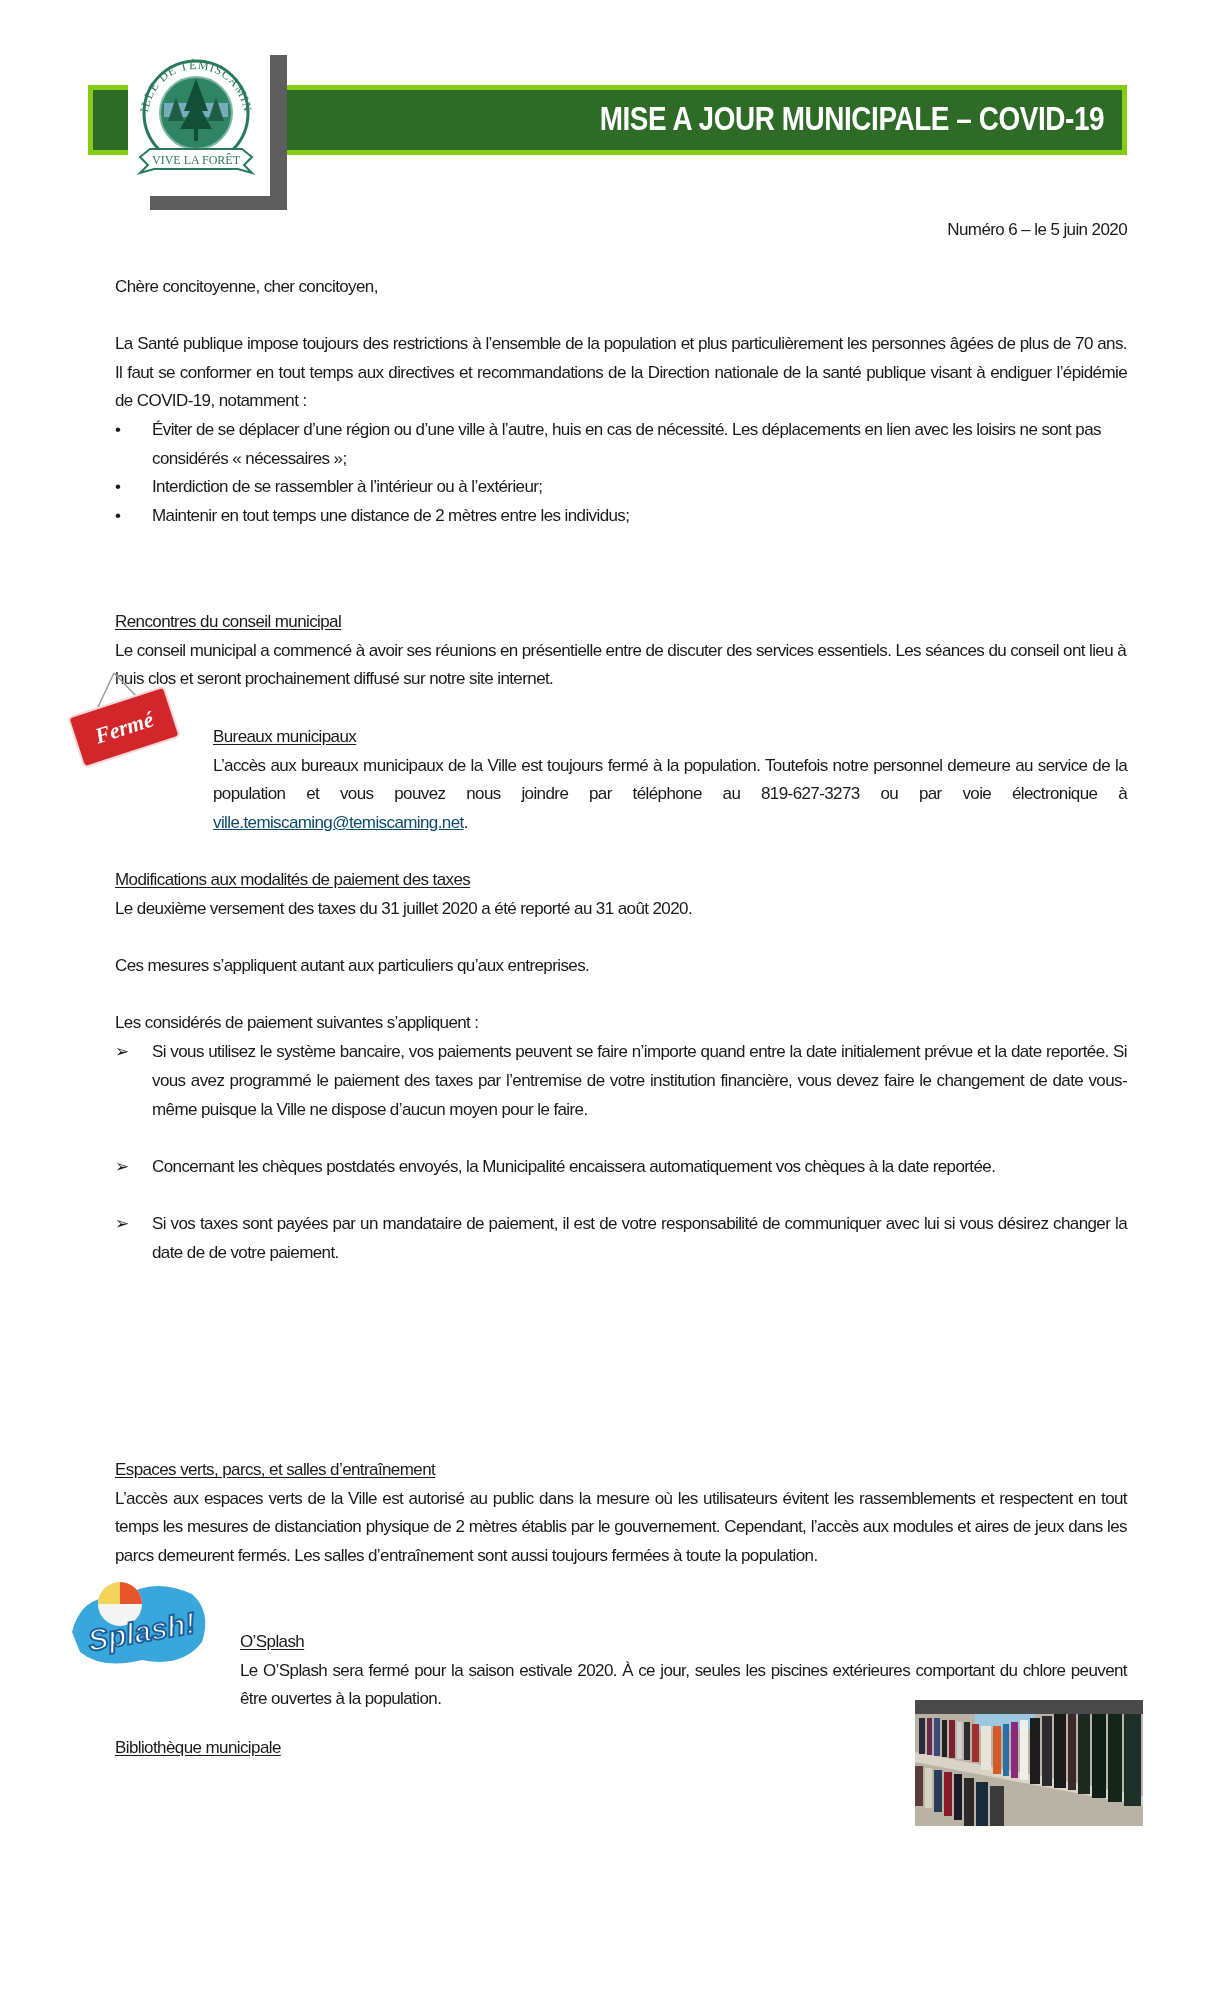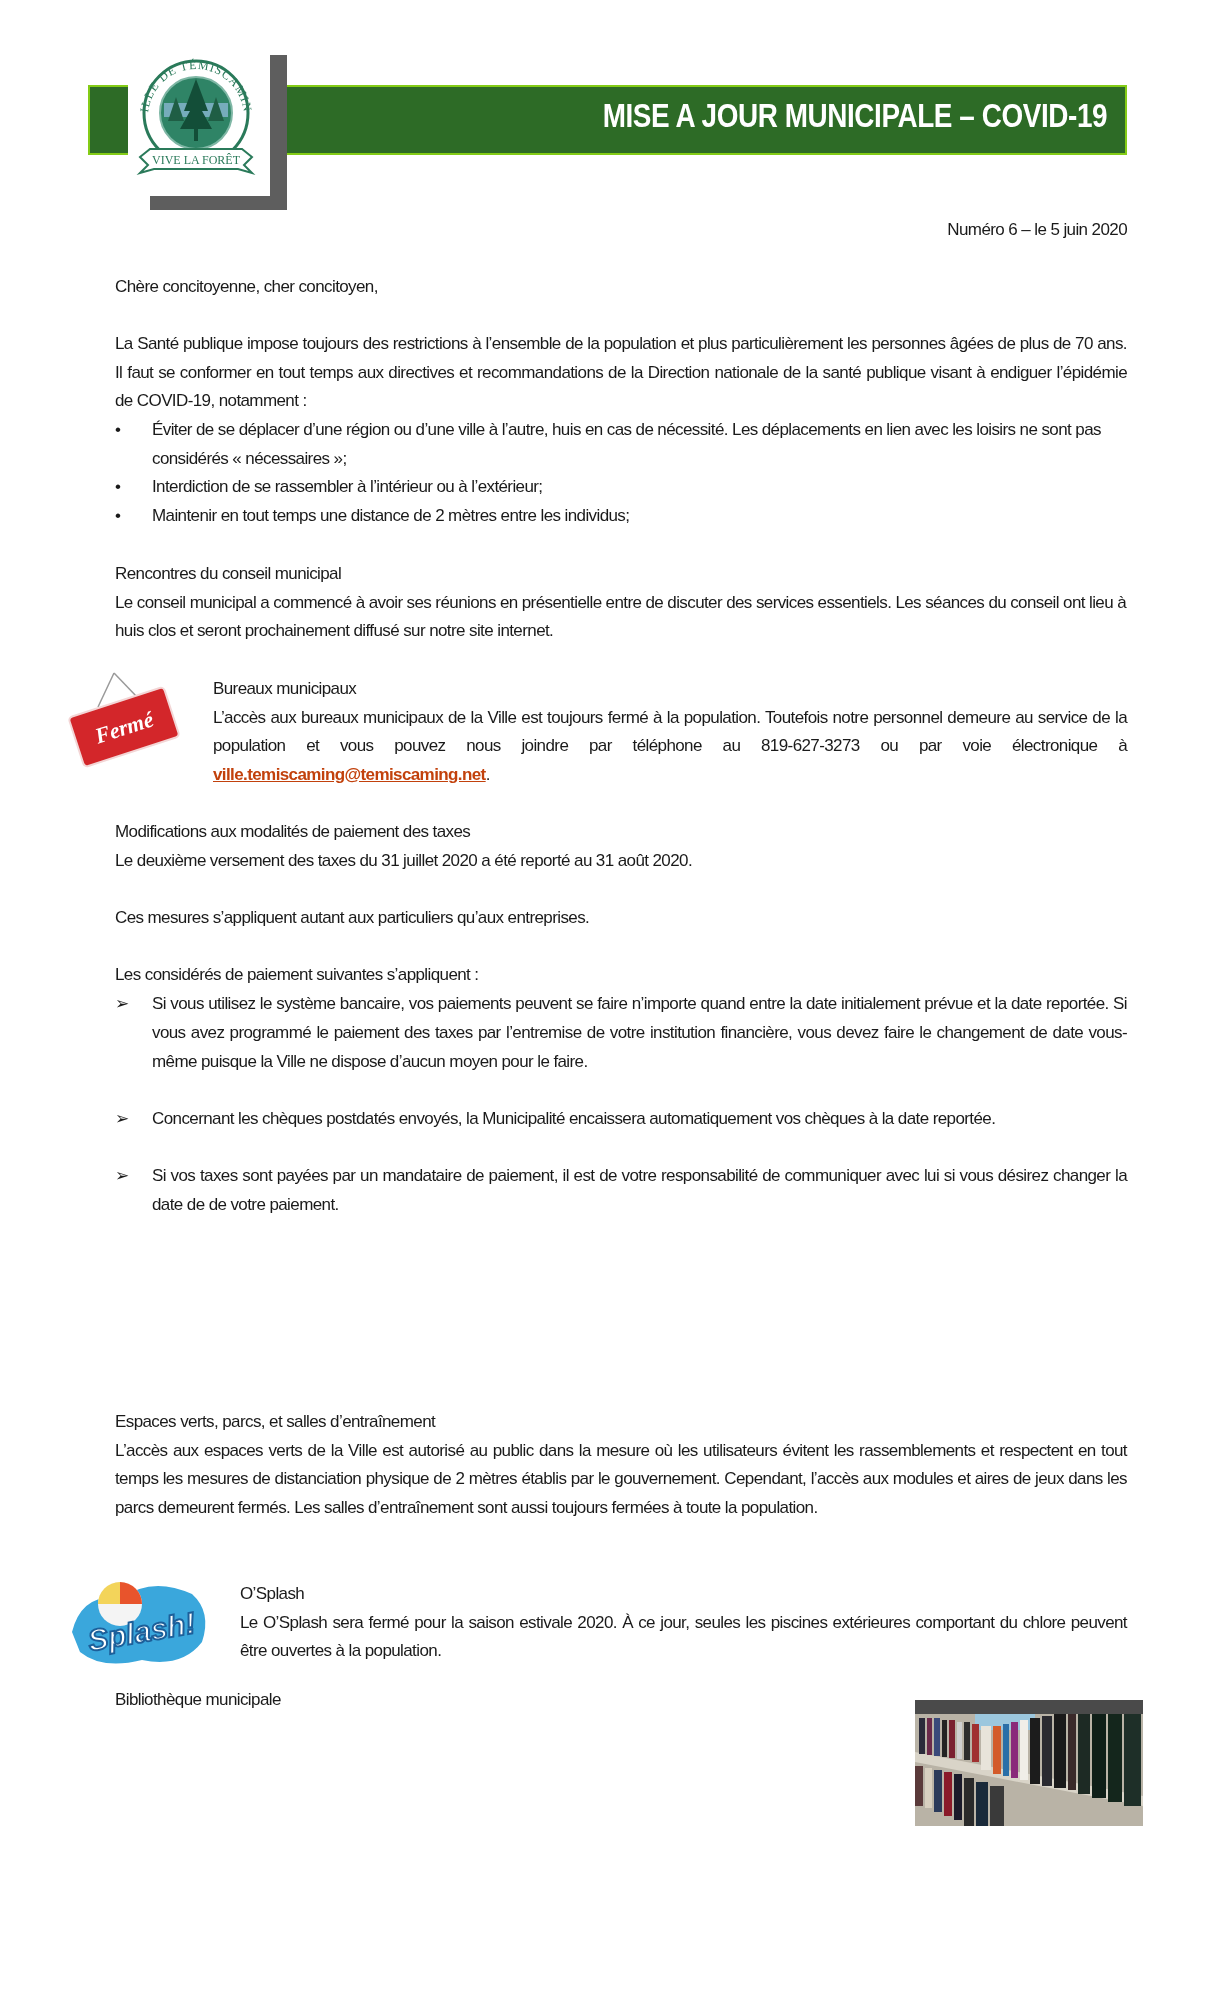--- a/index.html
+++ b/index.html
@@ -14,7 +14,7 @@
 
   
   #banner { left:88px; top:85px; width:1039px; height:70px; background:#2d6b26;
-            border:2px solid #84cc16; box-sizing:border-box; }
+            border:5px solid #84cc16; box-sizing:border-box; }
   #banner-title { right:18px; top:9px; color:#ffffff; font-family:"Liberation Sans", sans-serif;
                   font-weight:bold; font-size:34px; letter-spacing:-0.5px; white-space:nowrap;
                   transform:scaleX(0.82); transform-origin:right center; position:absolute; }

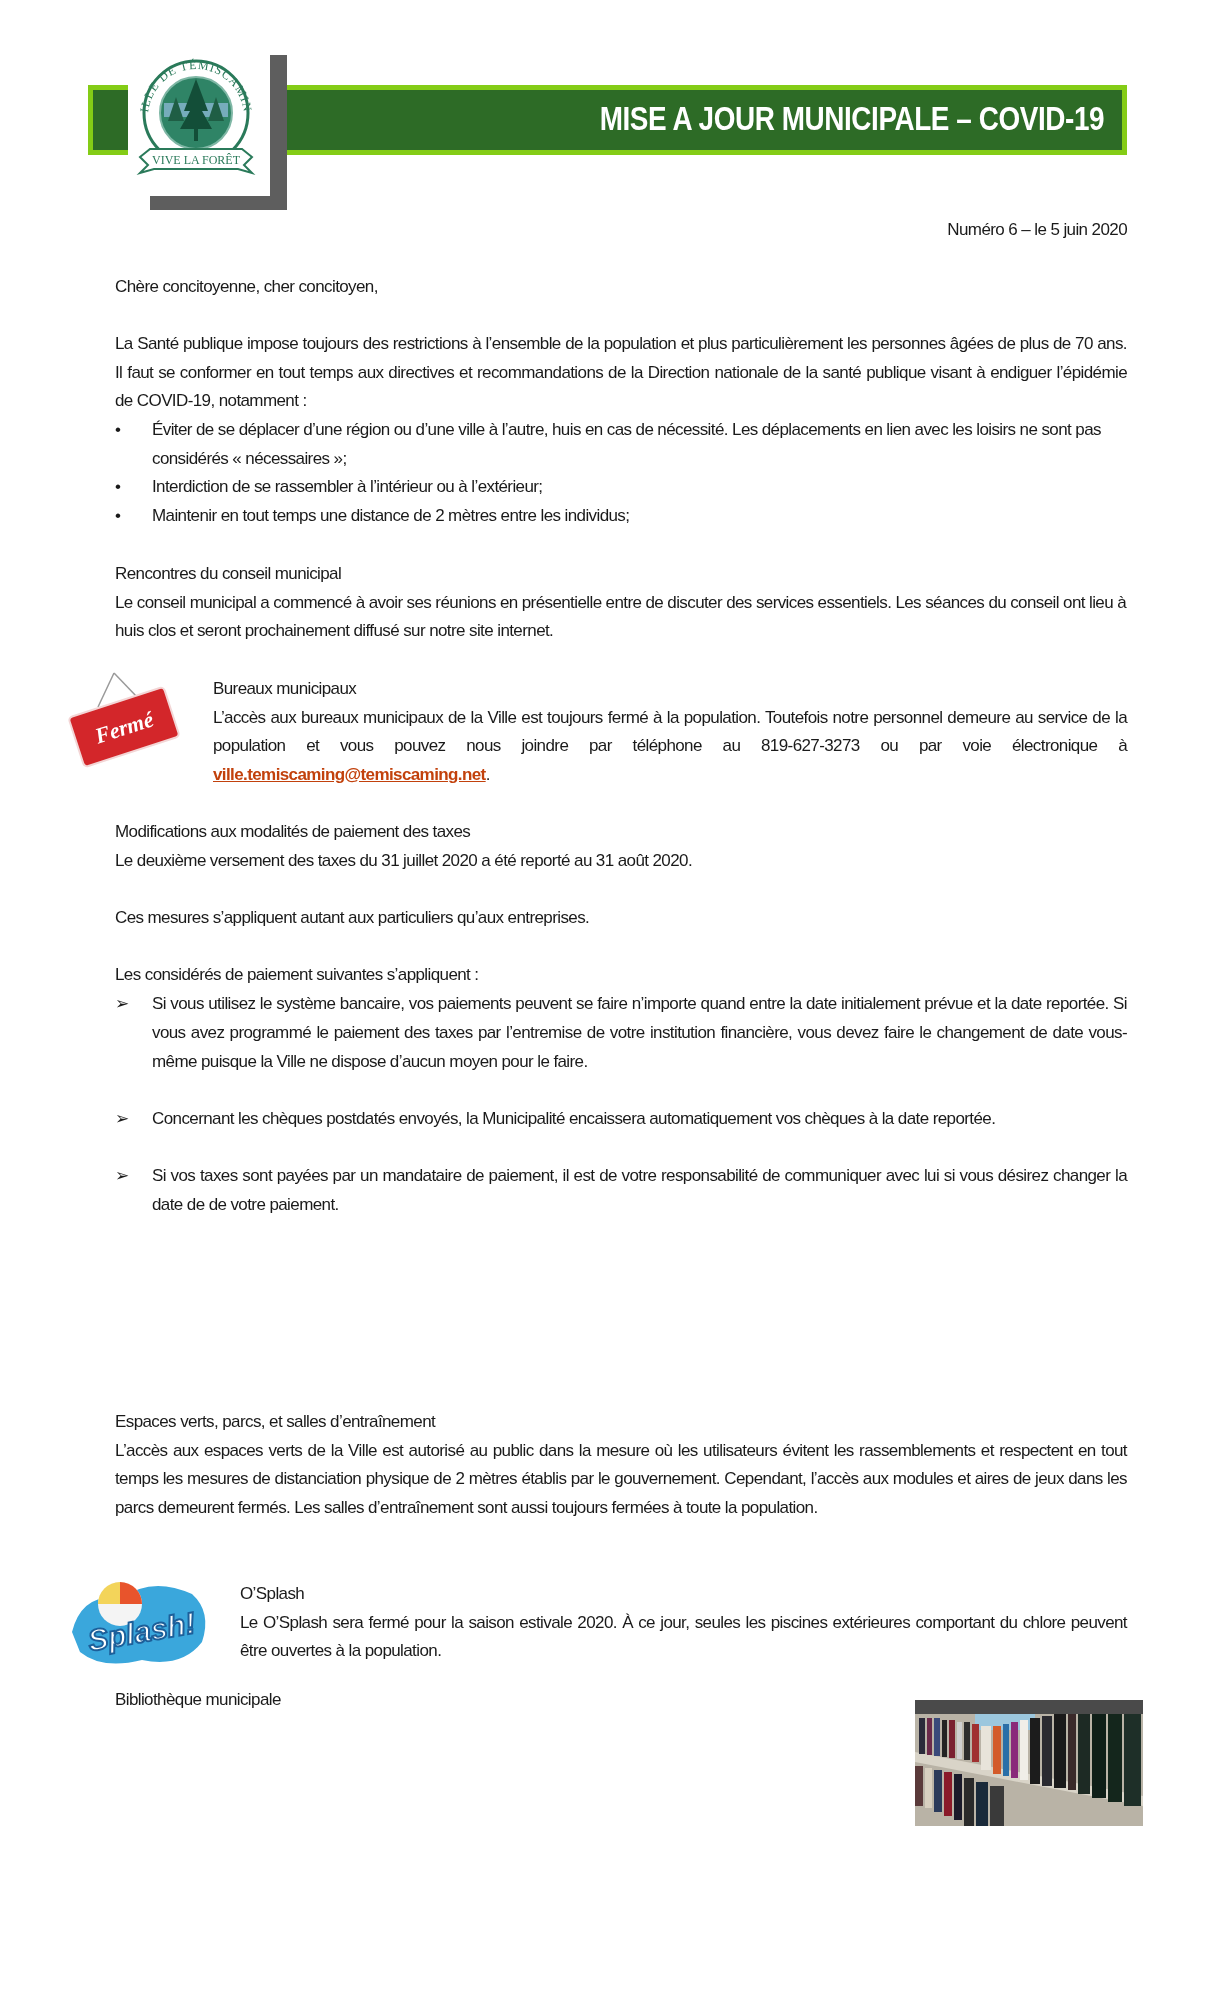--- a/index.html
+++ b/index.html
@@ -9,7 +9,7 @@
   .txt { font-family:"Liberation Sans", sans-serif; font-size:17px; line-height:28.7px;
          letter-spacing:-0.6px; transform-origin:left top; }
   .just { text-align:justify; }
-  .heading { text-underline-offset:2px; }
+  .heading { text-decoration:underline; text-underline-offset:2px;margin-top:48px; }
   p { margin:0; }
 
   

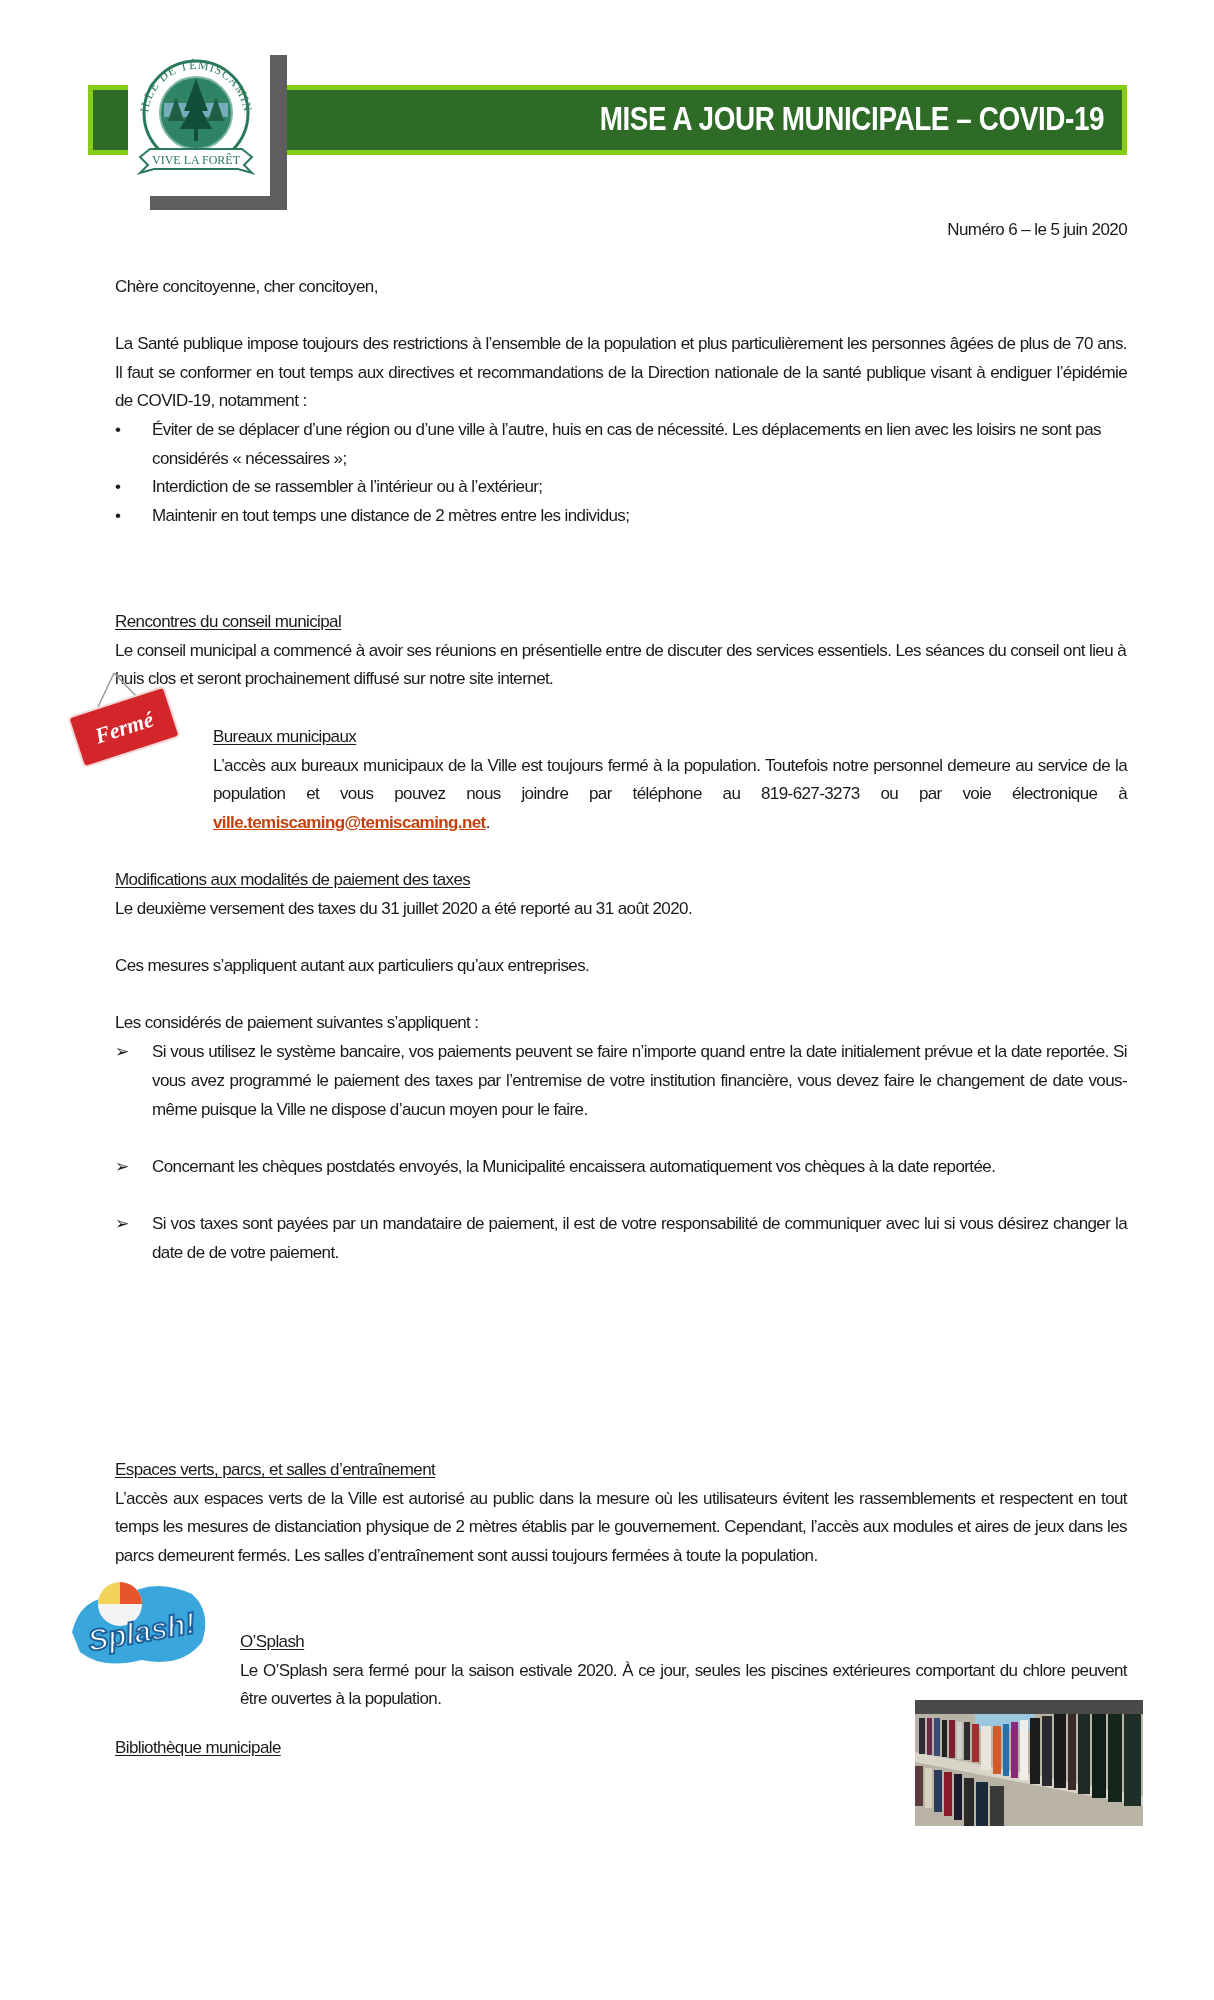--- a/index.html
+++ b/index.html
@@ -29,7 +29,7 @@
   #splash { left:62px; top:1572px; width:155px; height:100px; }
   #library { left:915px; top:1700px; width:228px; height:126px; overflow:hidden; background:#9a948a; }
 
-  a.email { color:#c2410c; text-decoration:underline;font-weight:bold; }
+  a.email { color:#0c4a6e; text-decoration:underline; }
 </style>
 </head>
 <body>

